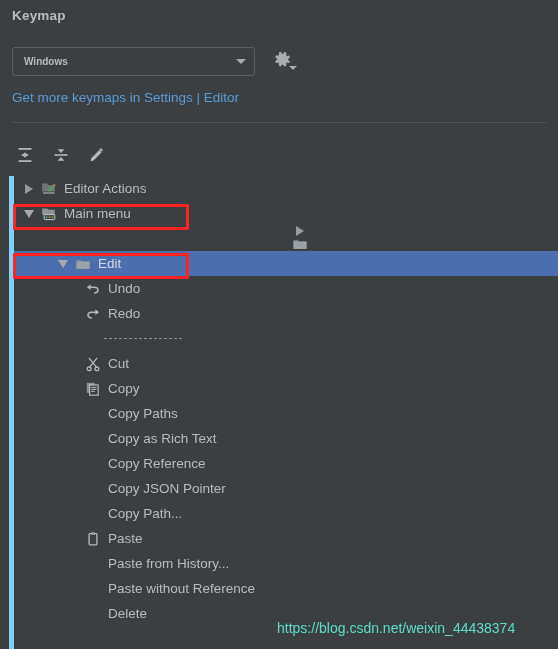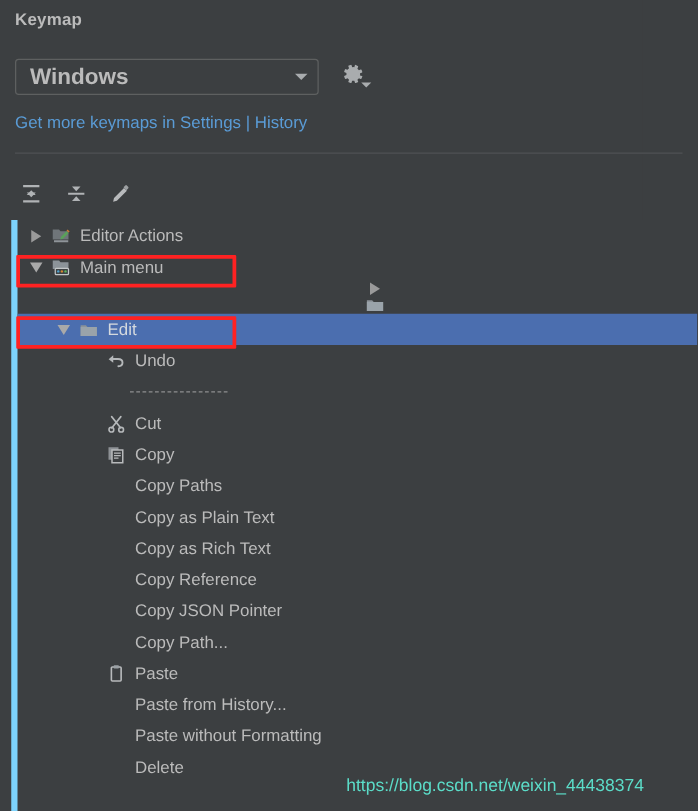--- a/index.html
+++ b/index.html
@@ -50,7 +50,7 @@
   .combo-value {
     flex: 1;
     padding-left: 11px;
-    font-size: 18px;
+    font-size: 10px;
     font-weight: bold;
     color: #bbbbbb;
   }

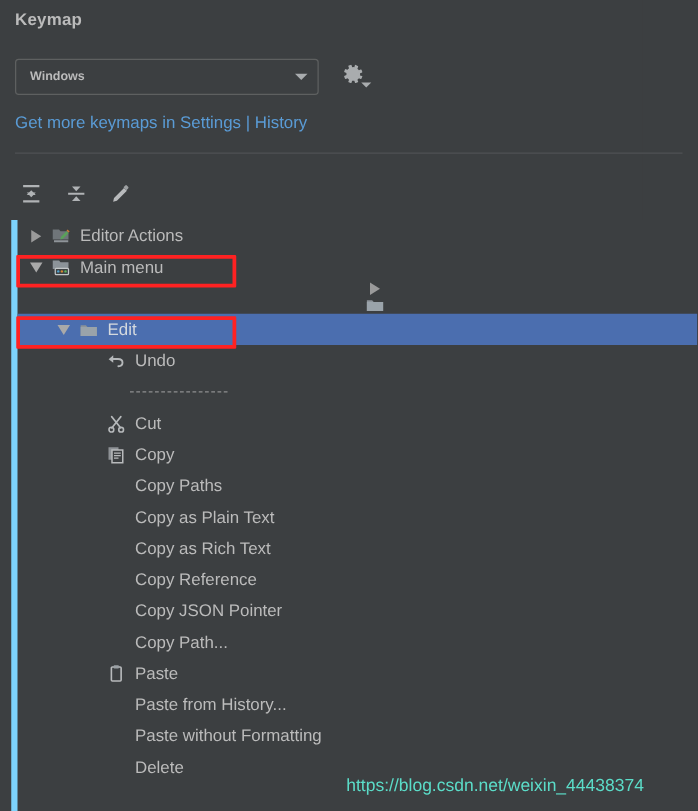--- a/index.html
+++ b/index.html
@@ -230,7 +230,7 @@
   </div>
 
   <div class="keymap-link">
-    <span>Get more keymaps in Settings</span><span class="sep"> | </span><span>History</span>
+    <span>Get more keymaps in Settings</span><span class="sep"> | </span><span>Editor</span>
   </div>
 
   <div class="hrule"></div>

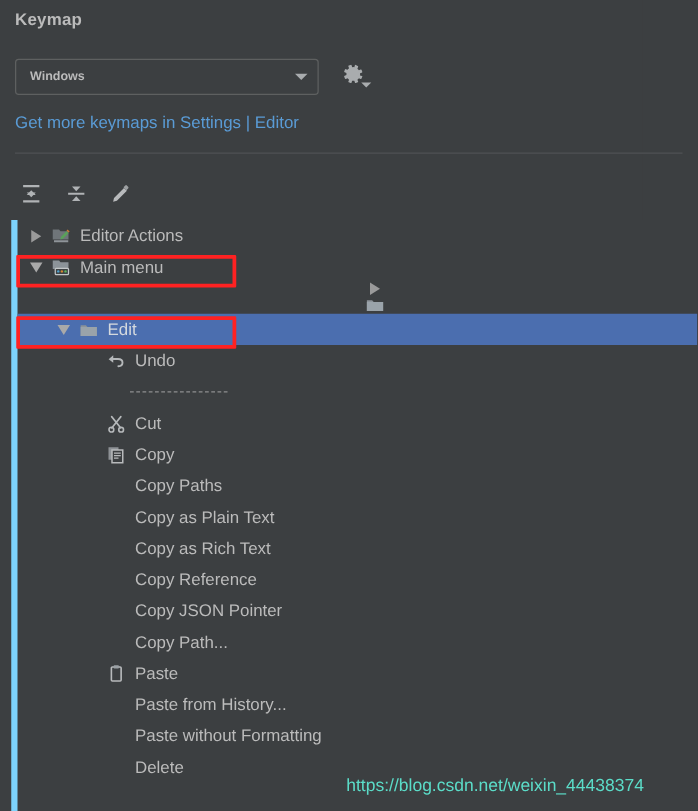--- a/index.html
+++ b/index.html
@@ -301,7 +301,7 @@
         </div>
         <div class="row-label">File</div>
       </div>
-      <div class="row selected" style="padding-left: 28px;">
+      <div class="row selected" style="padding-left: 40px;">
         <div class="handle">
           <div class="tri-open"></div>
         </div>

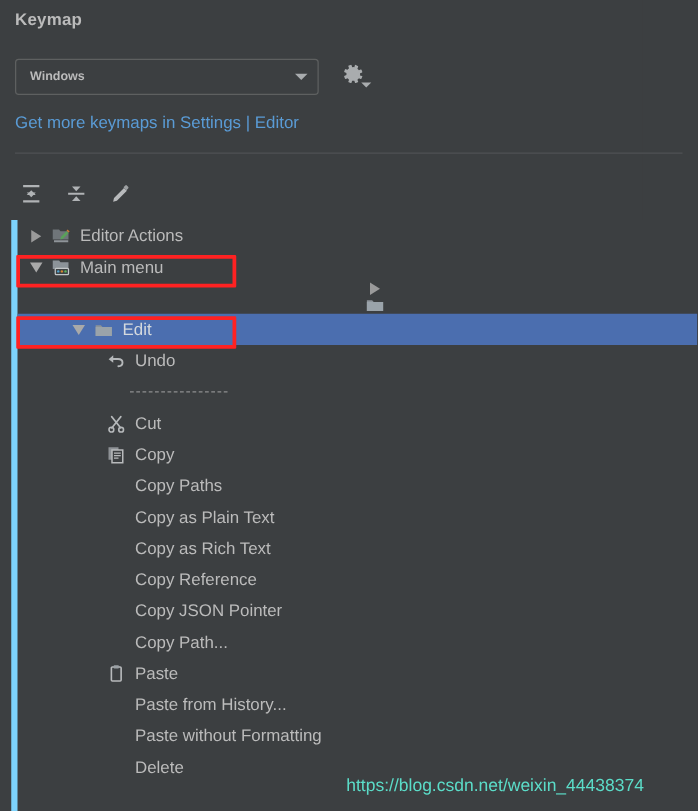--- a/index.html
+++ b/index.html
@@ -325,6 +325,16 @@
       </div>
       <div class="row" style="padding-left: 50px;">
         <div class="handle"></div>
+        <div class="icon-slot">
+          <svg width="16" height="16" viewBox="0 0 16 16">
+            <path d="M11.7 6.2H6.6C4.5 6.2 3 7.4 3 9.1c0 1.6 1.3 2.7 3.3 2.9" fill="none" stroke="#b5b8ba" stroke-width="1.5" stroke-linecap="round"></path>
+            <polygon points="10.4,3.2 14.1,6.3 10.4,9.1" fill="#b5b8ba"></polygon>
+          </svg>
+        </div>
+        <div class="row-label">Redo</div>
+      </div>
+      <div class="row" style="padding-left: 50px;">
+        <div class="handle"></div>
         <div class="icon-slot"></div>
         <div class="sep-dash"></div>
       </div>

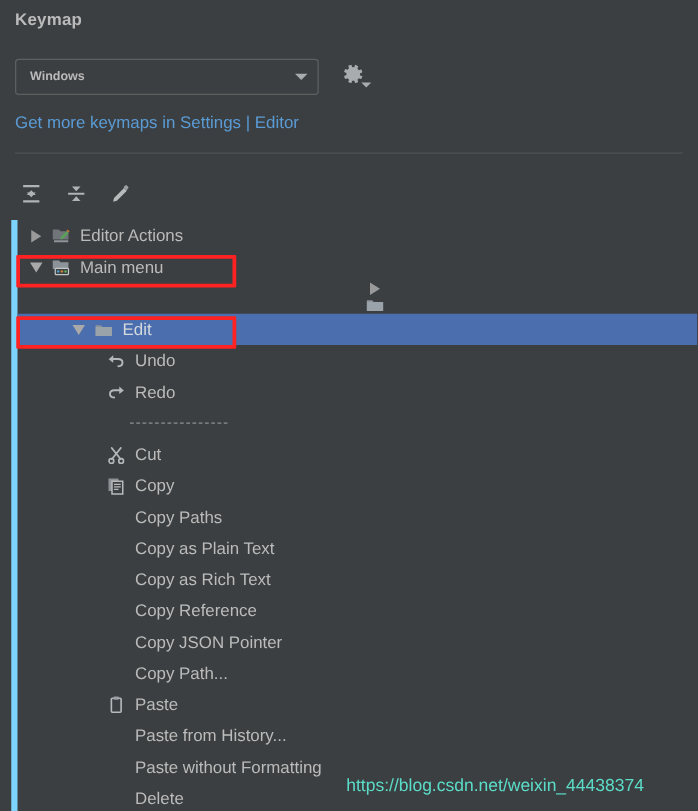--- a/index.html
+++ b/index.html
@@ -368,11 +368,6 @@
       <div class="row" style="padding-left: 50px;">
         <div class="handle"></div>
         <div class="icon-slot"></div>
-        <div class="row-label">Copy as Plain Text</div>
-      </div>
-      <div class="row" style="padding-left: 50px;">
-        <div class="handle"></div>
-        <div class="icon-slot"></div>
         <div class="row-label">Copy as Rich Text</div>
       </div>
       <div class="row" style="padding-left: 50px;">

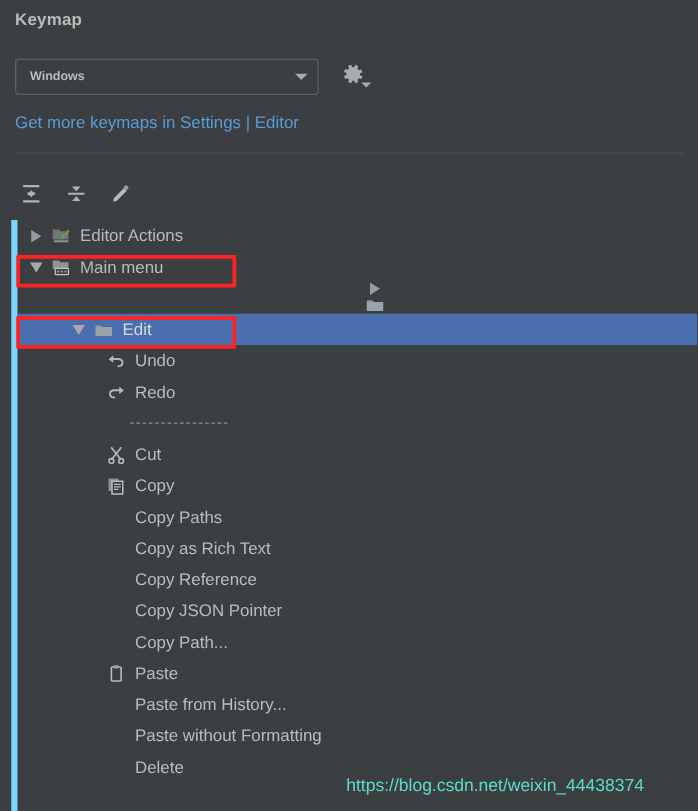--- a/index.html
+++ b/index.html
@@ -403,7 +403,7 @@
       <div class="row" style="padding-left: 50px;">
         <div class="handle"></div>
         <div class="icon-slot"></div>
-        <div class="row-label">Paste without Formatting</div>
+        <div class="row-label">Paste without Reference</div>
       </div>
       <div class="row" style="padding-left: 50px;">
         <div class="handle"></div>

